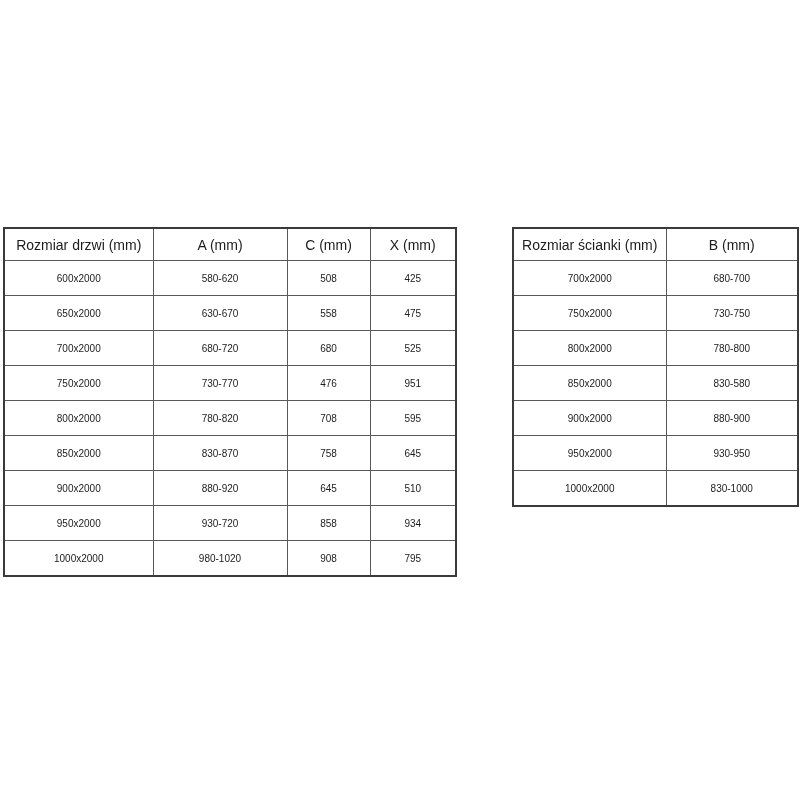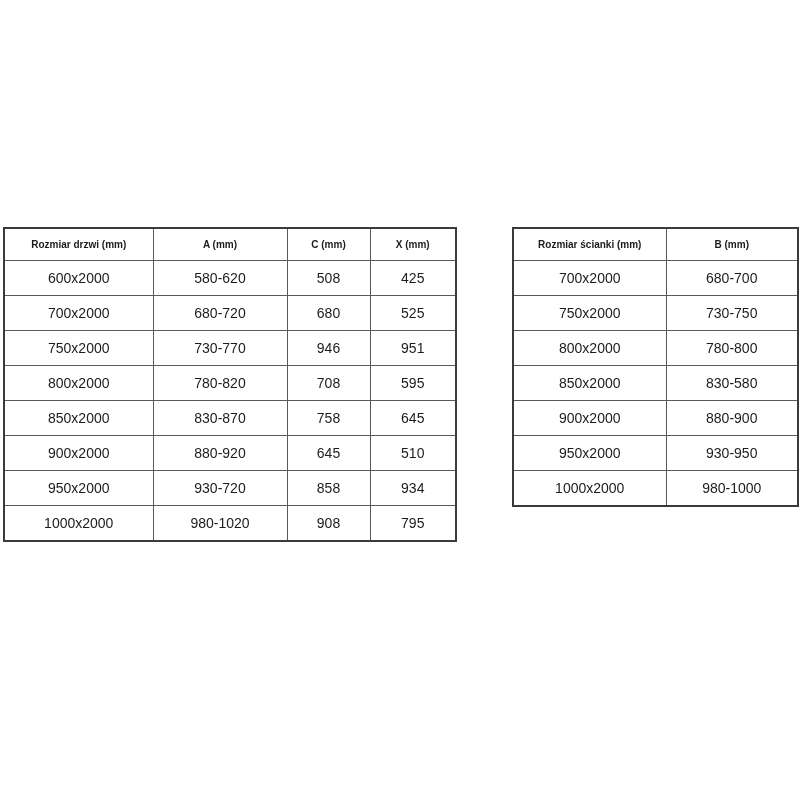--- a/index.html
+++ b/index.html
@@ -39,8 +39,8 @@
   }
   table.spec th {
     height: 31px;
-    font-size: 10px;
-    font-weight: bold;
+    font-size: 14px;
+    font-weight: normal;
   }
   table.spec td {
     height: 34px;

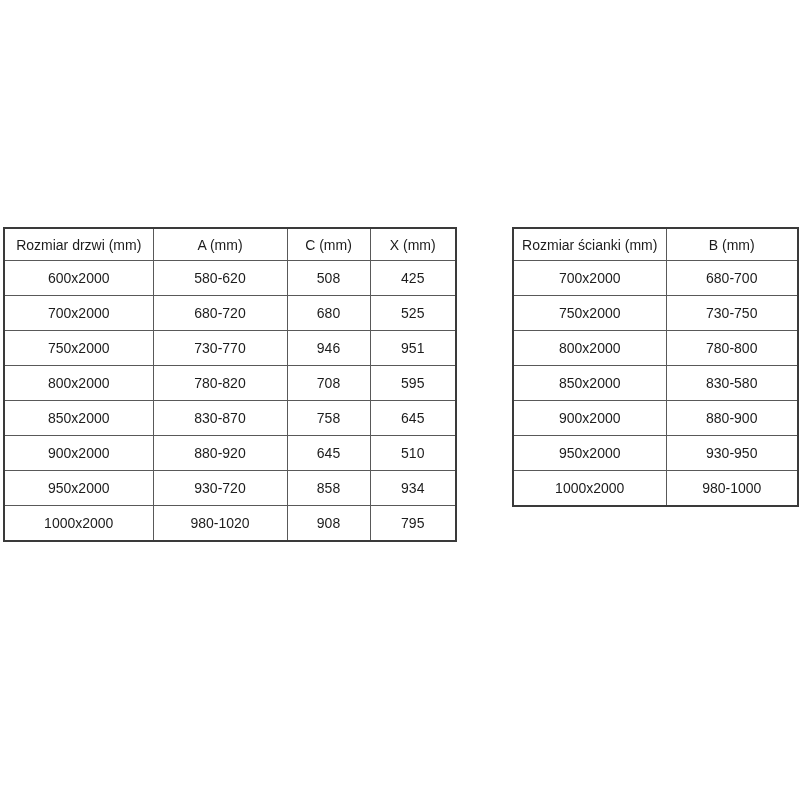--- a/index.html
+++ b/index.html
@@ -44,7 +44,7 @@
   }
   table.spec td {
     height: 34px;
-    font-size: 14px;
+    font-size: 10px;
     font-weight: normal;
   }
   .tbl-doors col.c1 { width: 149px; }

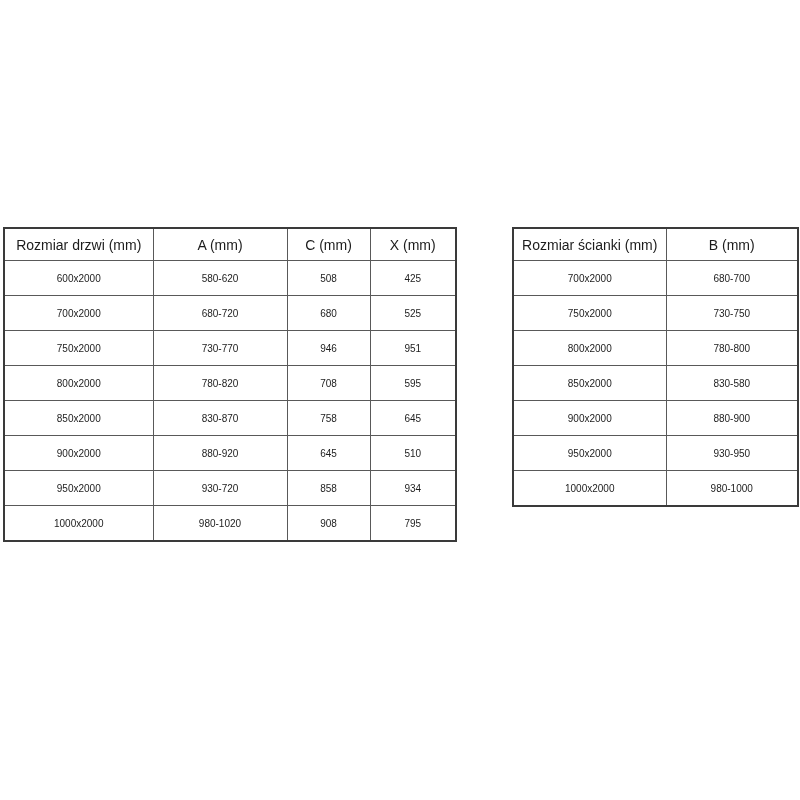--- a/index.html
+++ b/index.html
@@ -81,6 +81,12 @@
             <td>580-620</td>
             <td>508</td>
             <td>425</td>
+          </tr>
+          <tr>
+            <td>650x2000</td>
+            <td>630-670</td>
+            <td>558</td>
+            <td>475</td>
           </tr>
           <tr>
             <td>700x2000</td>

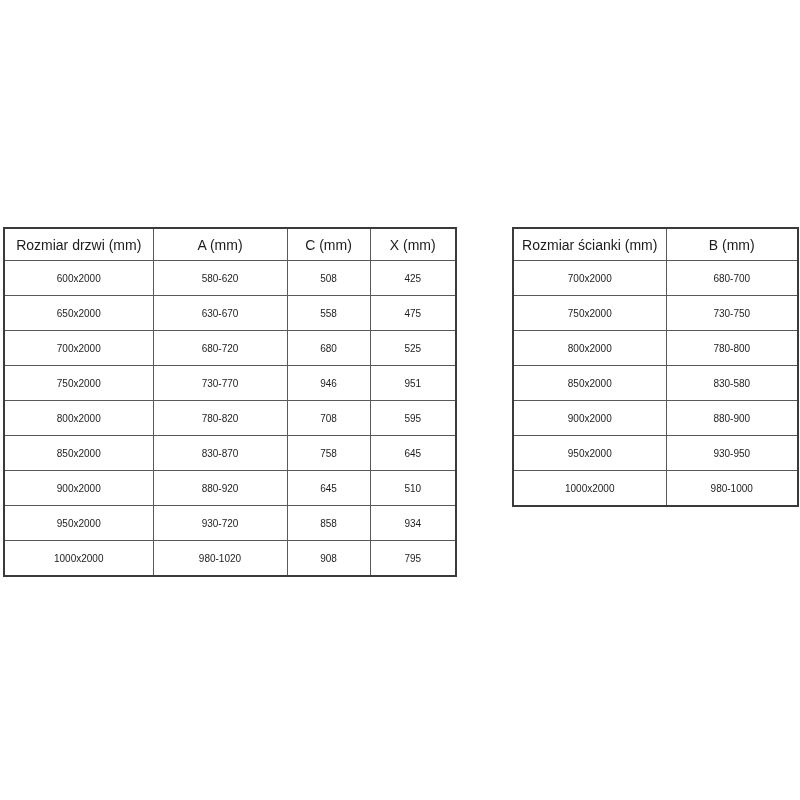--- a/index.html
+++ b/index.html
@@ -97,7 +97,7 @@
           <tr>
             <td>750x2000</td>
             <td>730-770</td>
-            <td>946</td>
+            <td>476</td>
             <td>951</td>
           </tr>
           <tr>

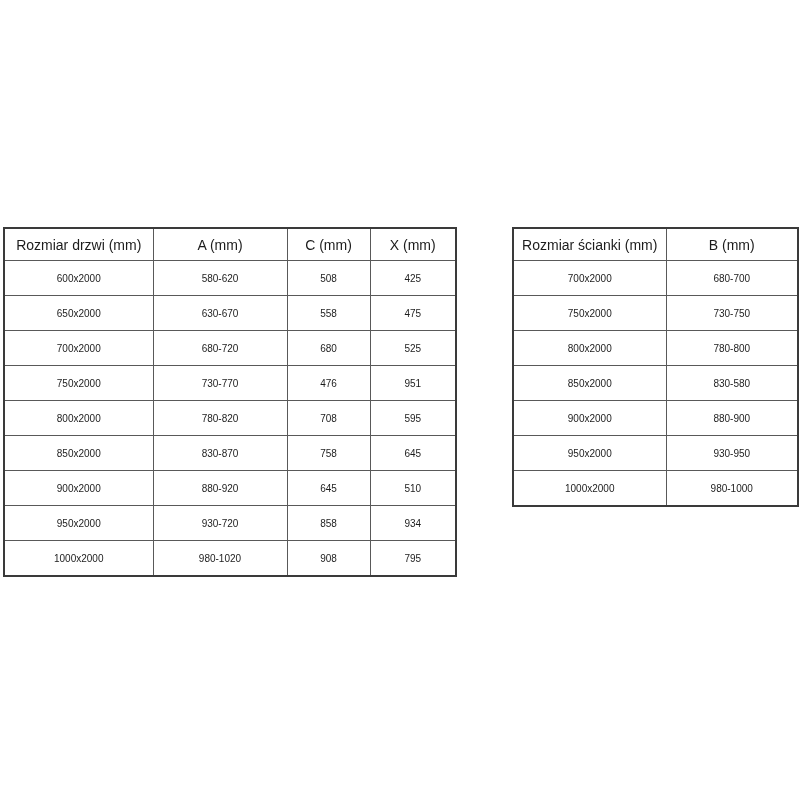--- a/index.html
+++ b/index.html
@@ -173,7 +173,7 @@
           </tr>
           <tr>
             <td>1000x2000</td>
-            <td>980-1000</td>
+            <td>830-1000</td>
           </tr>
         </tbody>
     </table>

